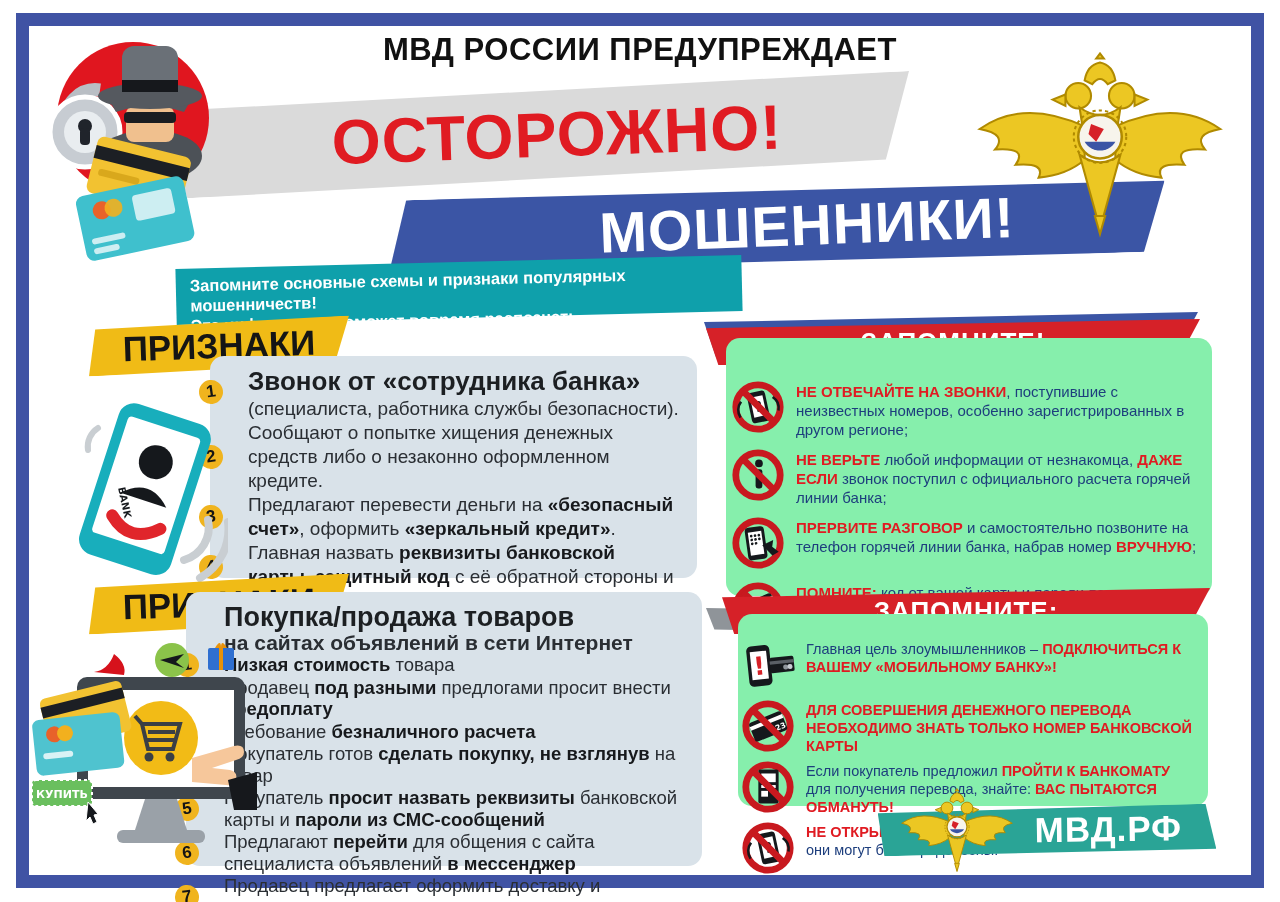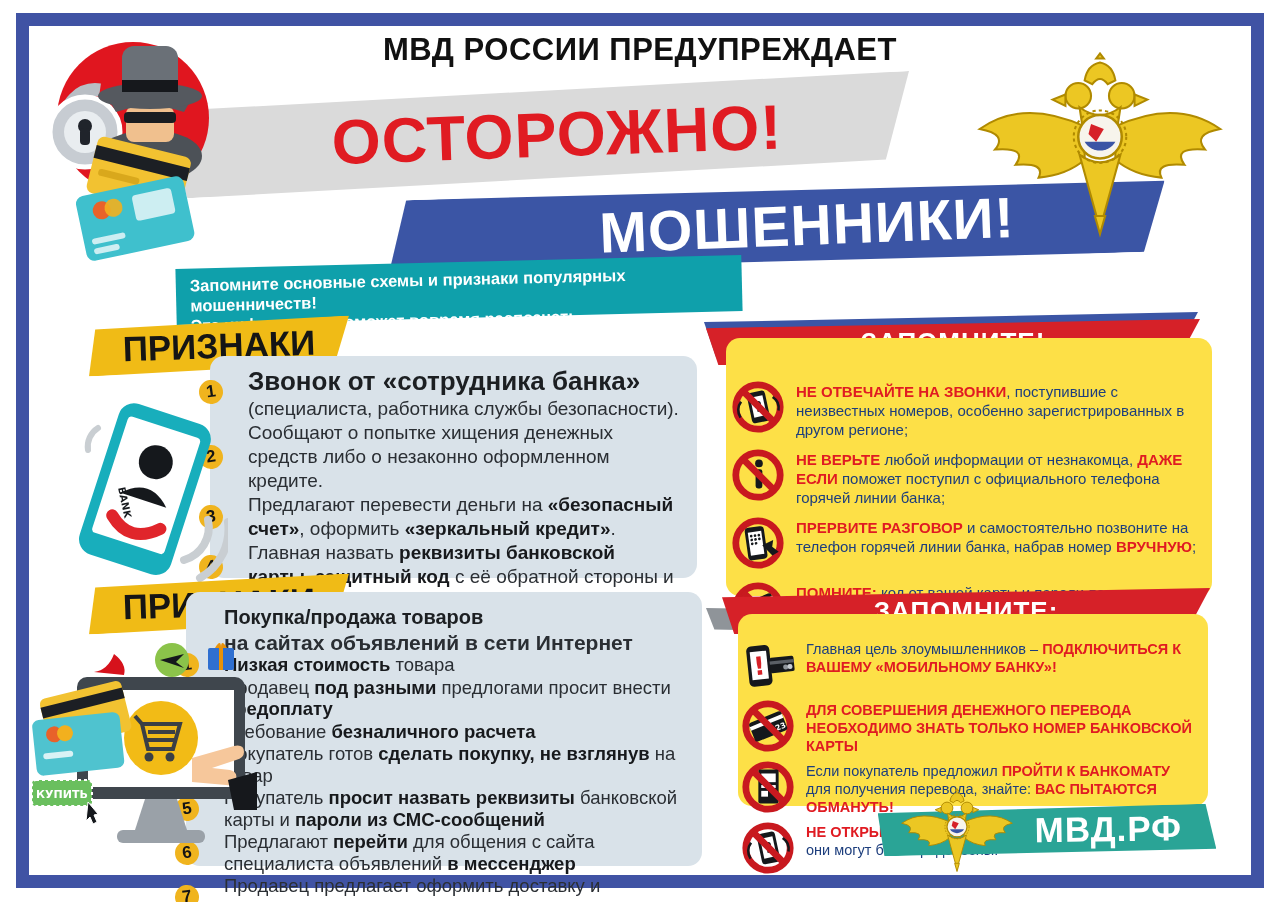--- a/index.html
+++ b/index.html
@@ -56,7 +56,7 @@
   #rb2{left:722px;top:588px;width:488px;height:46px;}
   .rb-gray{left:706px;top:608px;width:140px;height:24px;background:#8f9499;
     clip-path:polygon(0 0,100% 10%,92% 100%,6% 90%);}
-  .rcard{background:#fde047;border-radius:14px;color:#1d3e7d;}
+  .rcard{background:#86efac;border-radius:14px;color:#1d3e7d;}
   #rcard1{left:726px;top:338px;width:486px;height:258px;padding:44px 14px 8px 30px;}
   #rcard2{left:738px;top:614px;width:470px;height:192px;padding:26px 12px 6px 28px;}
   .rrow{display:flex;gap:10px;margin-bottom:11px;align-items:flex-start;}

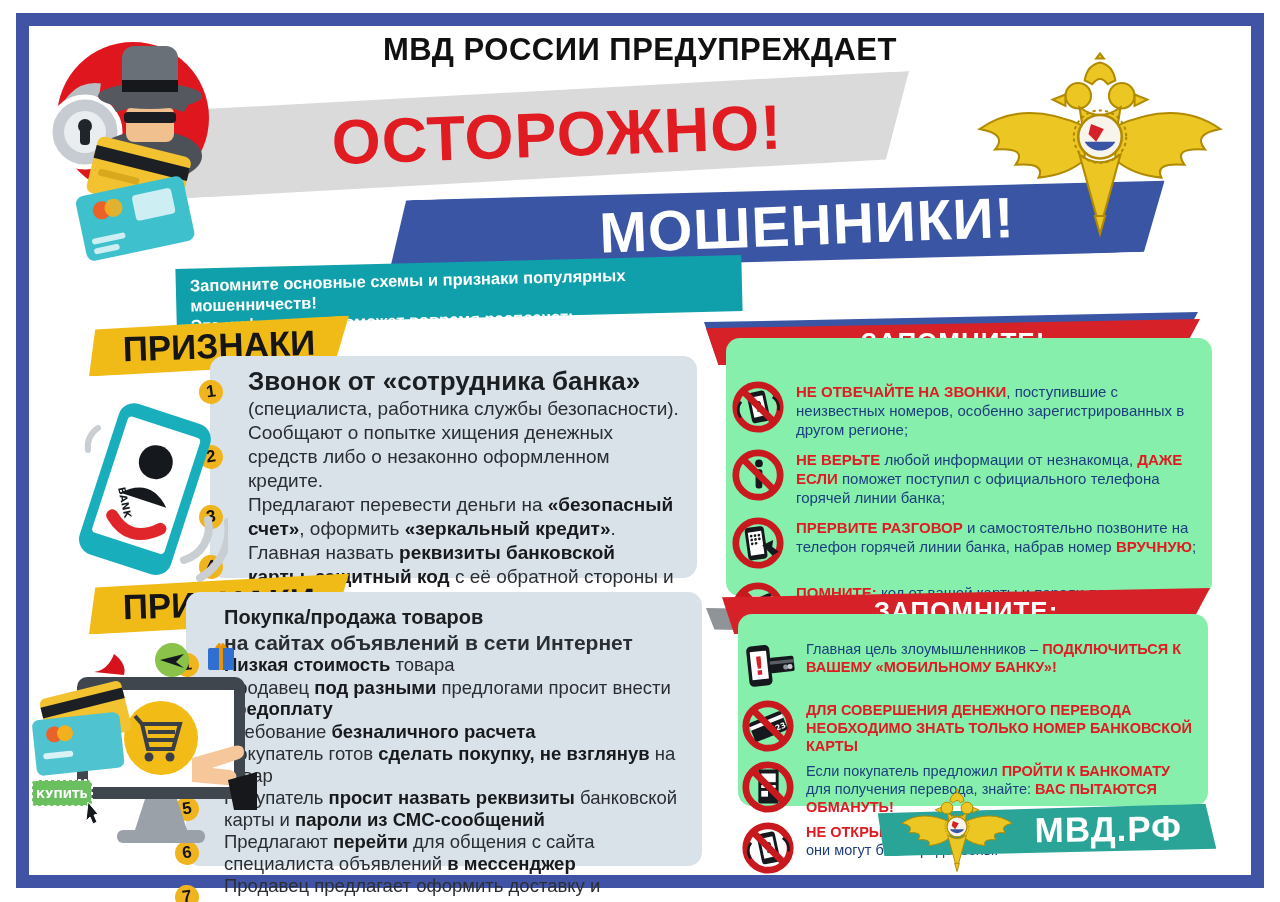--- a/index.html
+++ b/index.html
@@ -326,7 +326,7 @@
       <svg class="ricon" width="58" height="58" viewBox="0 0 58 58">
           <use href="#sym-info"></use>
         </svg>
-      <div class="rtext"><span class="sr">НЕ ВЕРЬТЕ</span><span> любой информации от незнакомца, </span><span class="sr">ДАЖЕ ЕСЛИ</span><span> поможет поступил с официального телефона горячей линии банка;</span></div>
+      <div class="rtext"><span class="sr">НЕ ВЕРЬТЕ</span><span> любой информации от незнакомца, </span><span class="sr">ДАЖЕ ЕСЛИ</span><span> звонок поступил с официального расчета горячей линии банка;</span></div>
     </div>
     <div class="rrow">
       <svg class="ricon" width="58" height="58" viewBox="0 0 58 58">

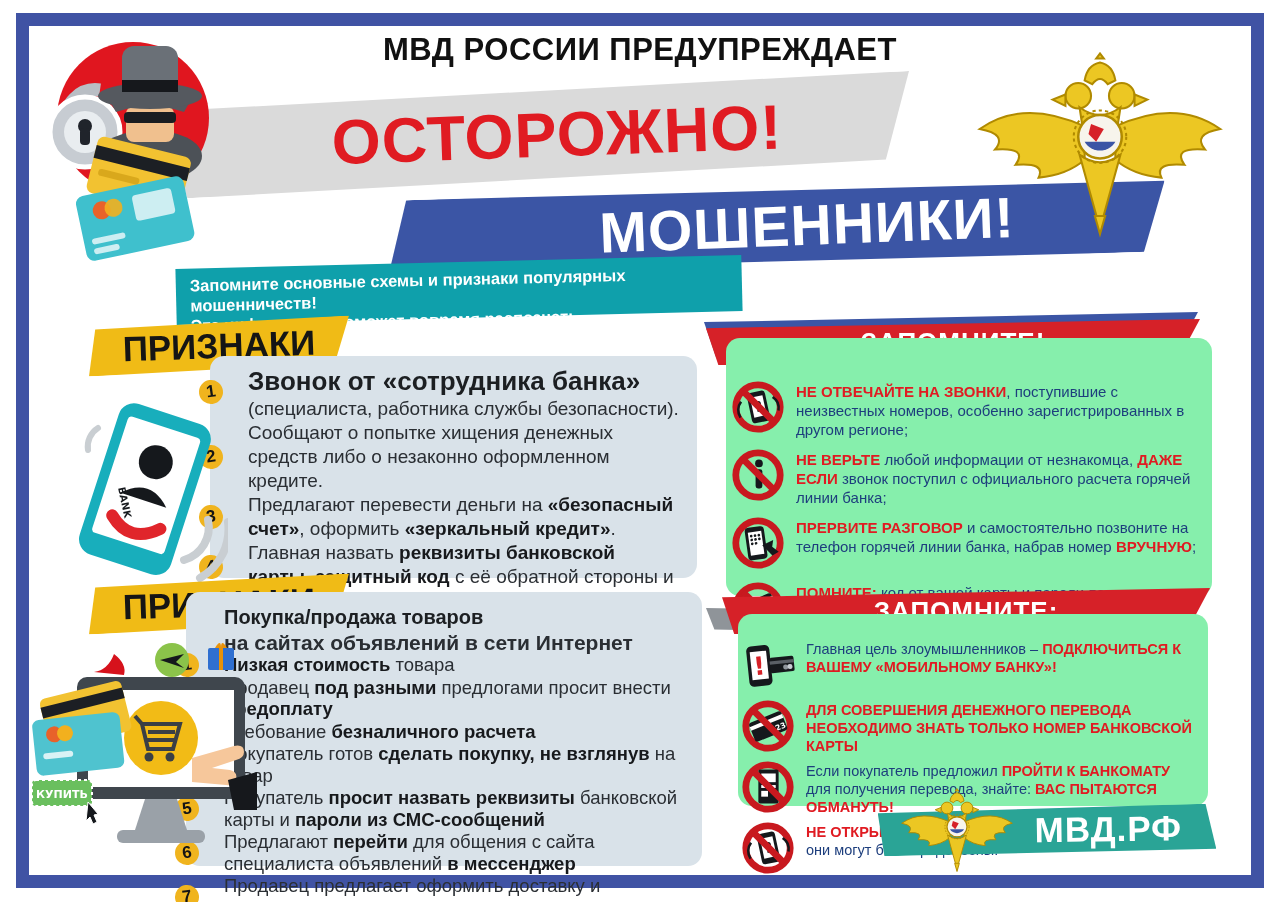--- a/index.html
+++ b/index.html
@@ -36,7 +36,7 @@
   #lcard2{left:186px;top:592px;width:516px;height:274px;}
   .lc-title{font-size:26px;font-weight:800;color:#1c1f22;line-height:30px;}
   .lc-sub{font-size:19px;line-height:25px;}
-  #lcard2 .lc-title{font-size:20px;line-height:30px;}
+  #lcard2 .lc-title{font-size:27px;line-height:30px;}
   #lcard2 .lc-sub{font-size:21px;font-weight:700;line-height:21px;}
   .litem{position:relative;font-size:19px;line-height:24px;margin-top:0px;}
   #lcard2 .litem{font-size:18.5px;line-height:21.5px;margin-top:1px;}

